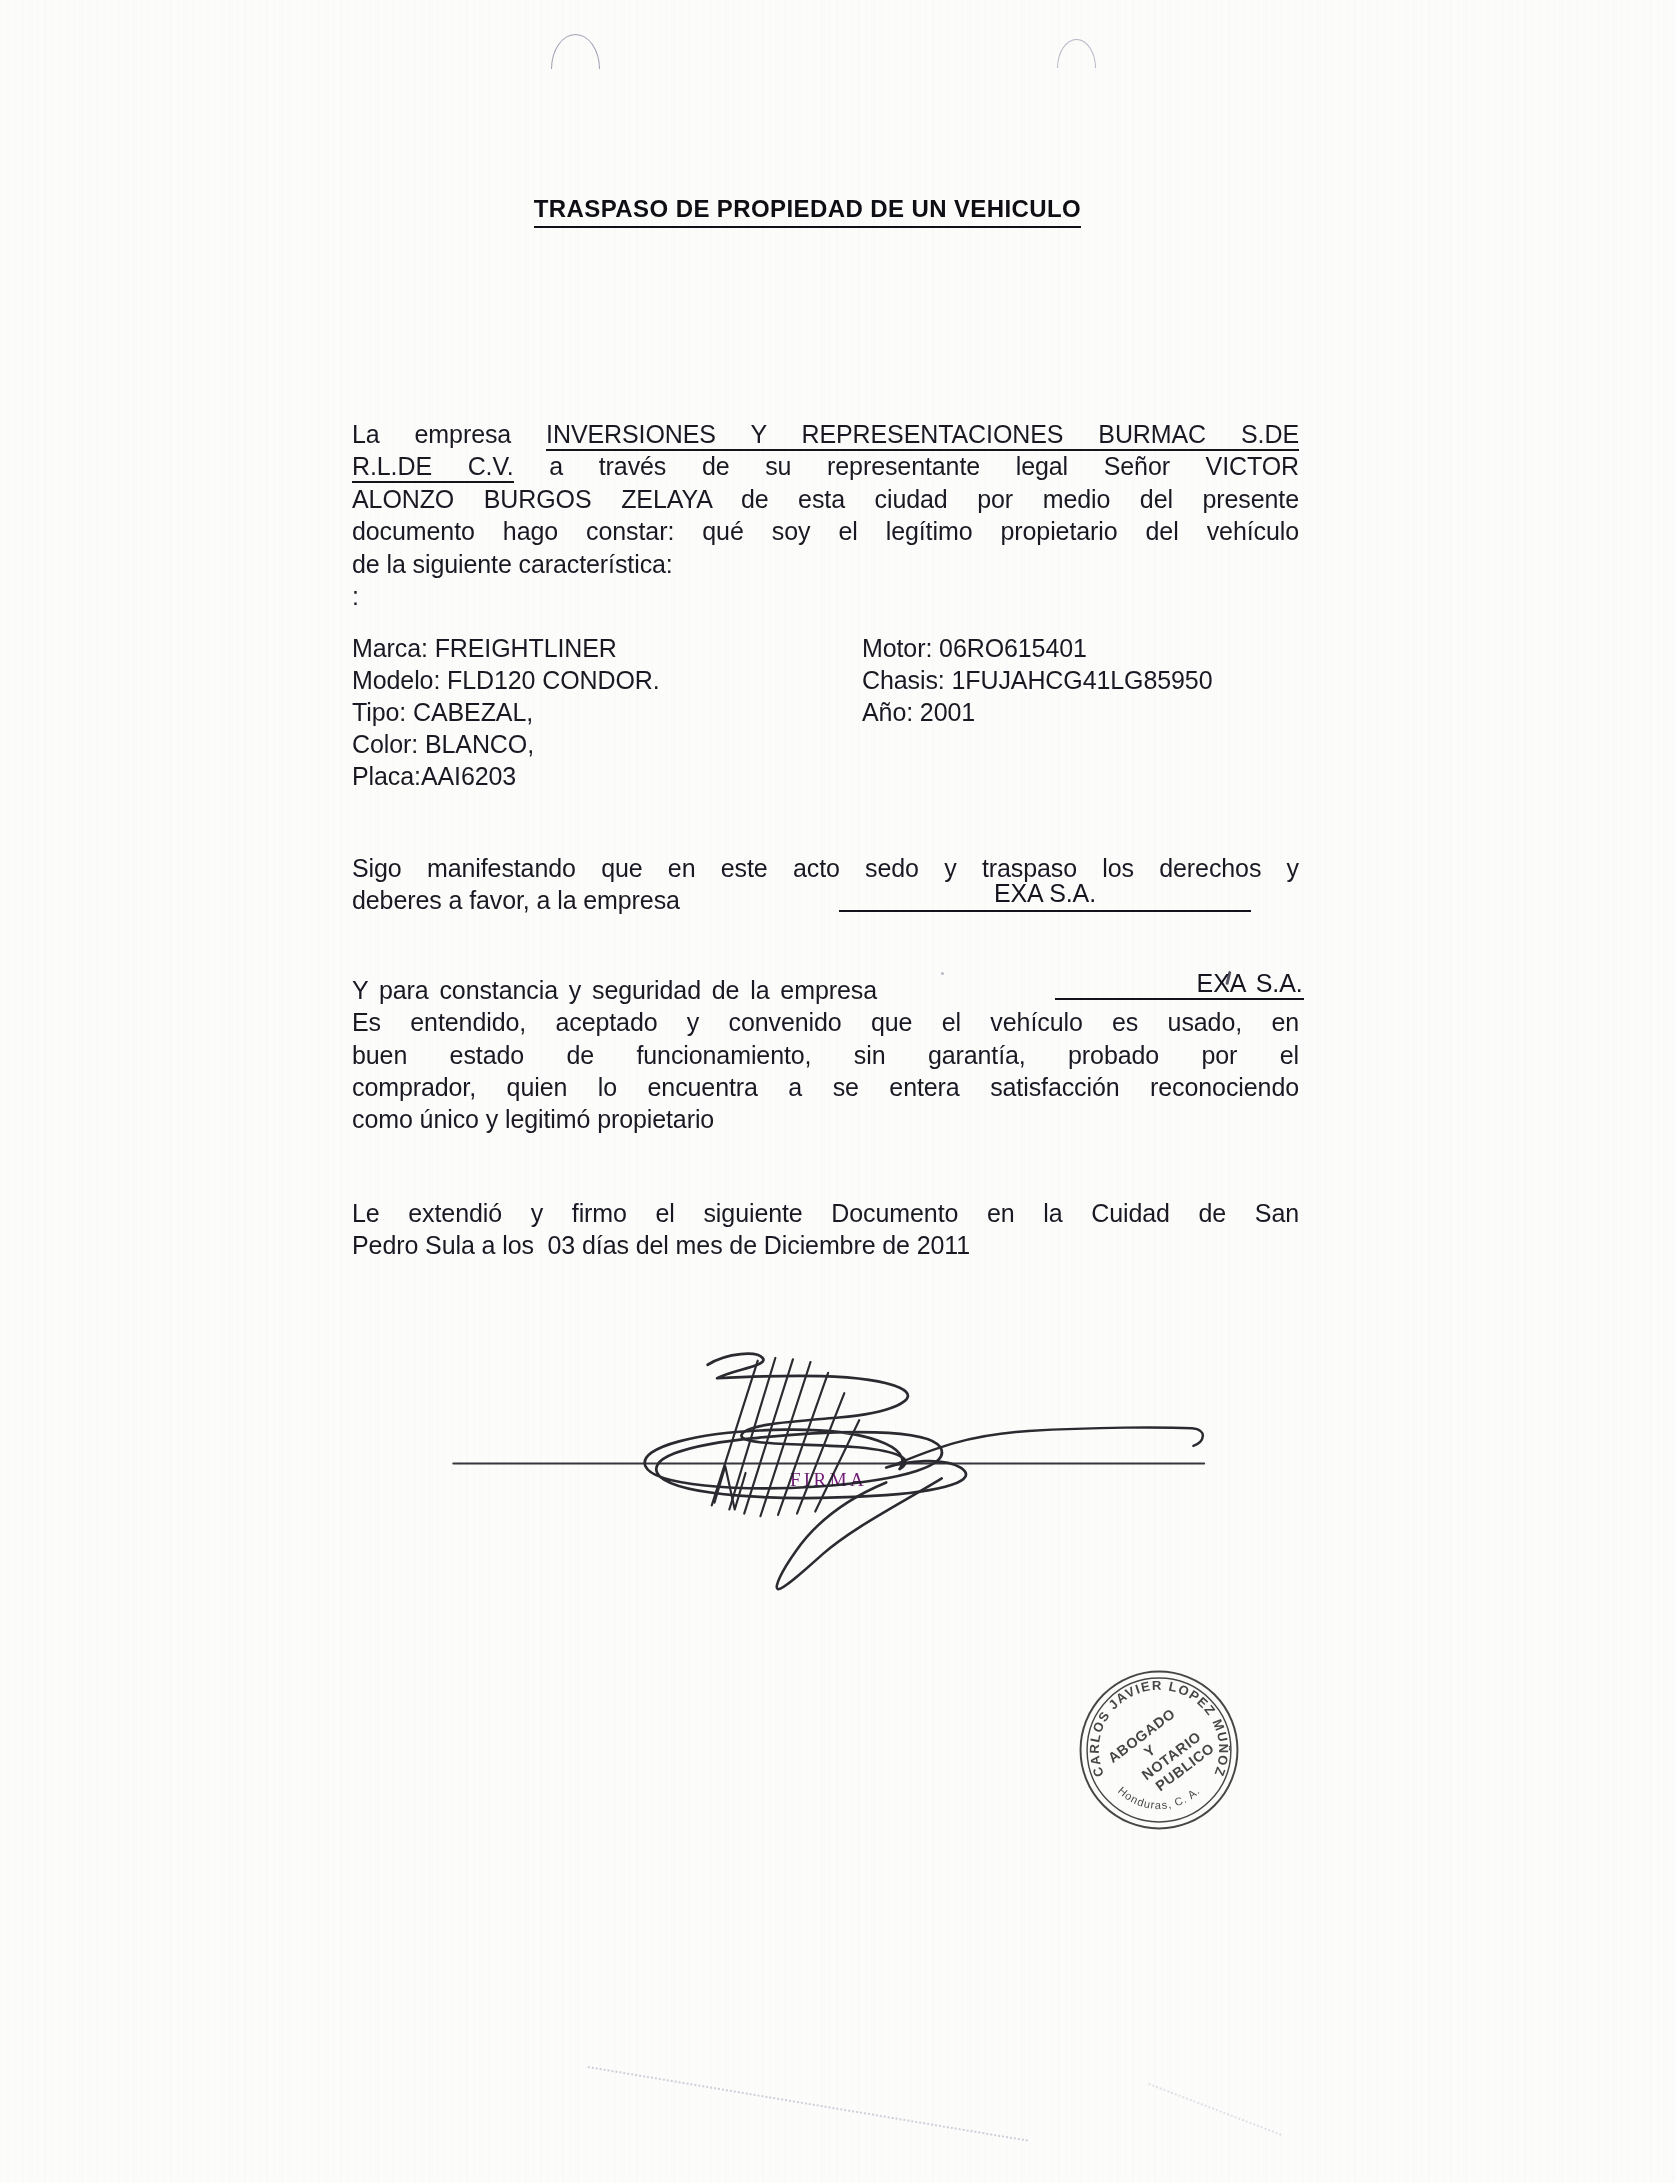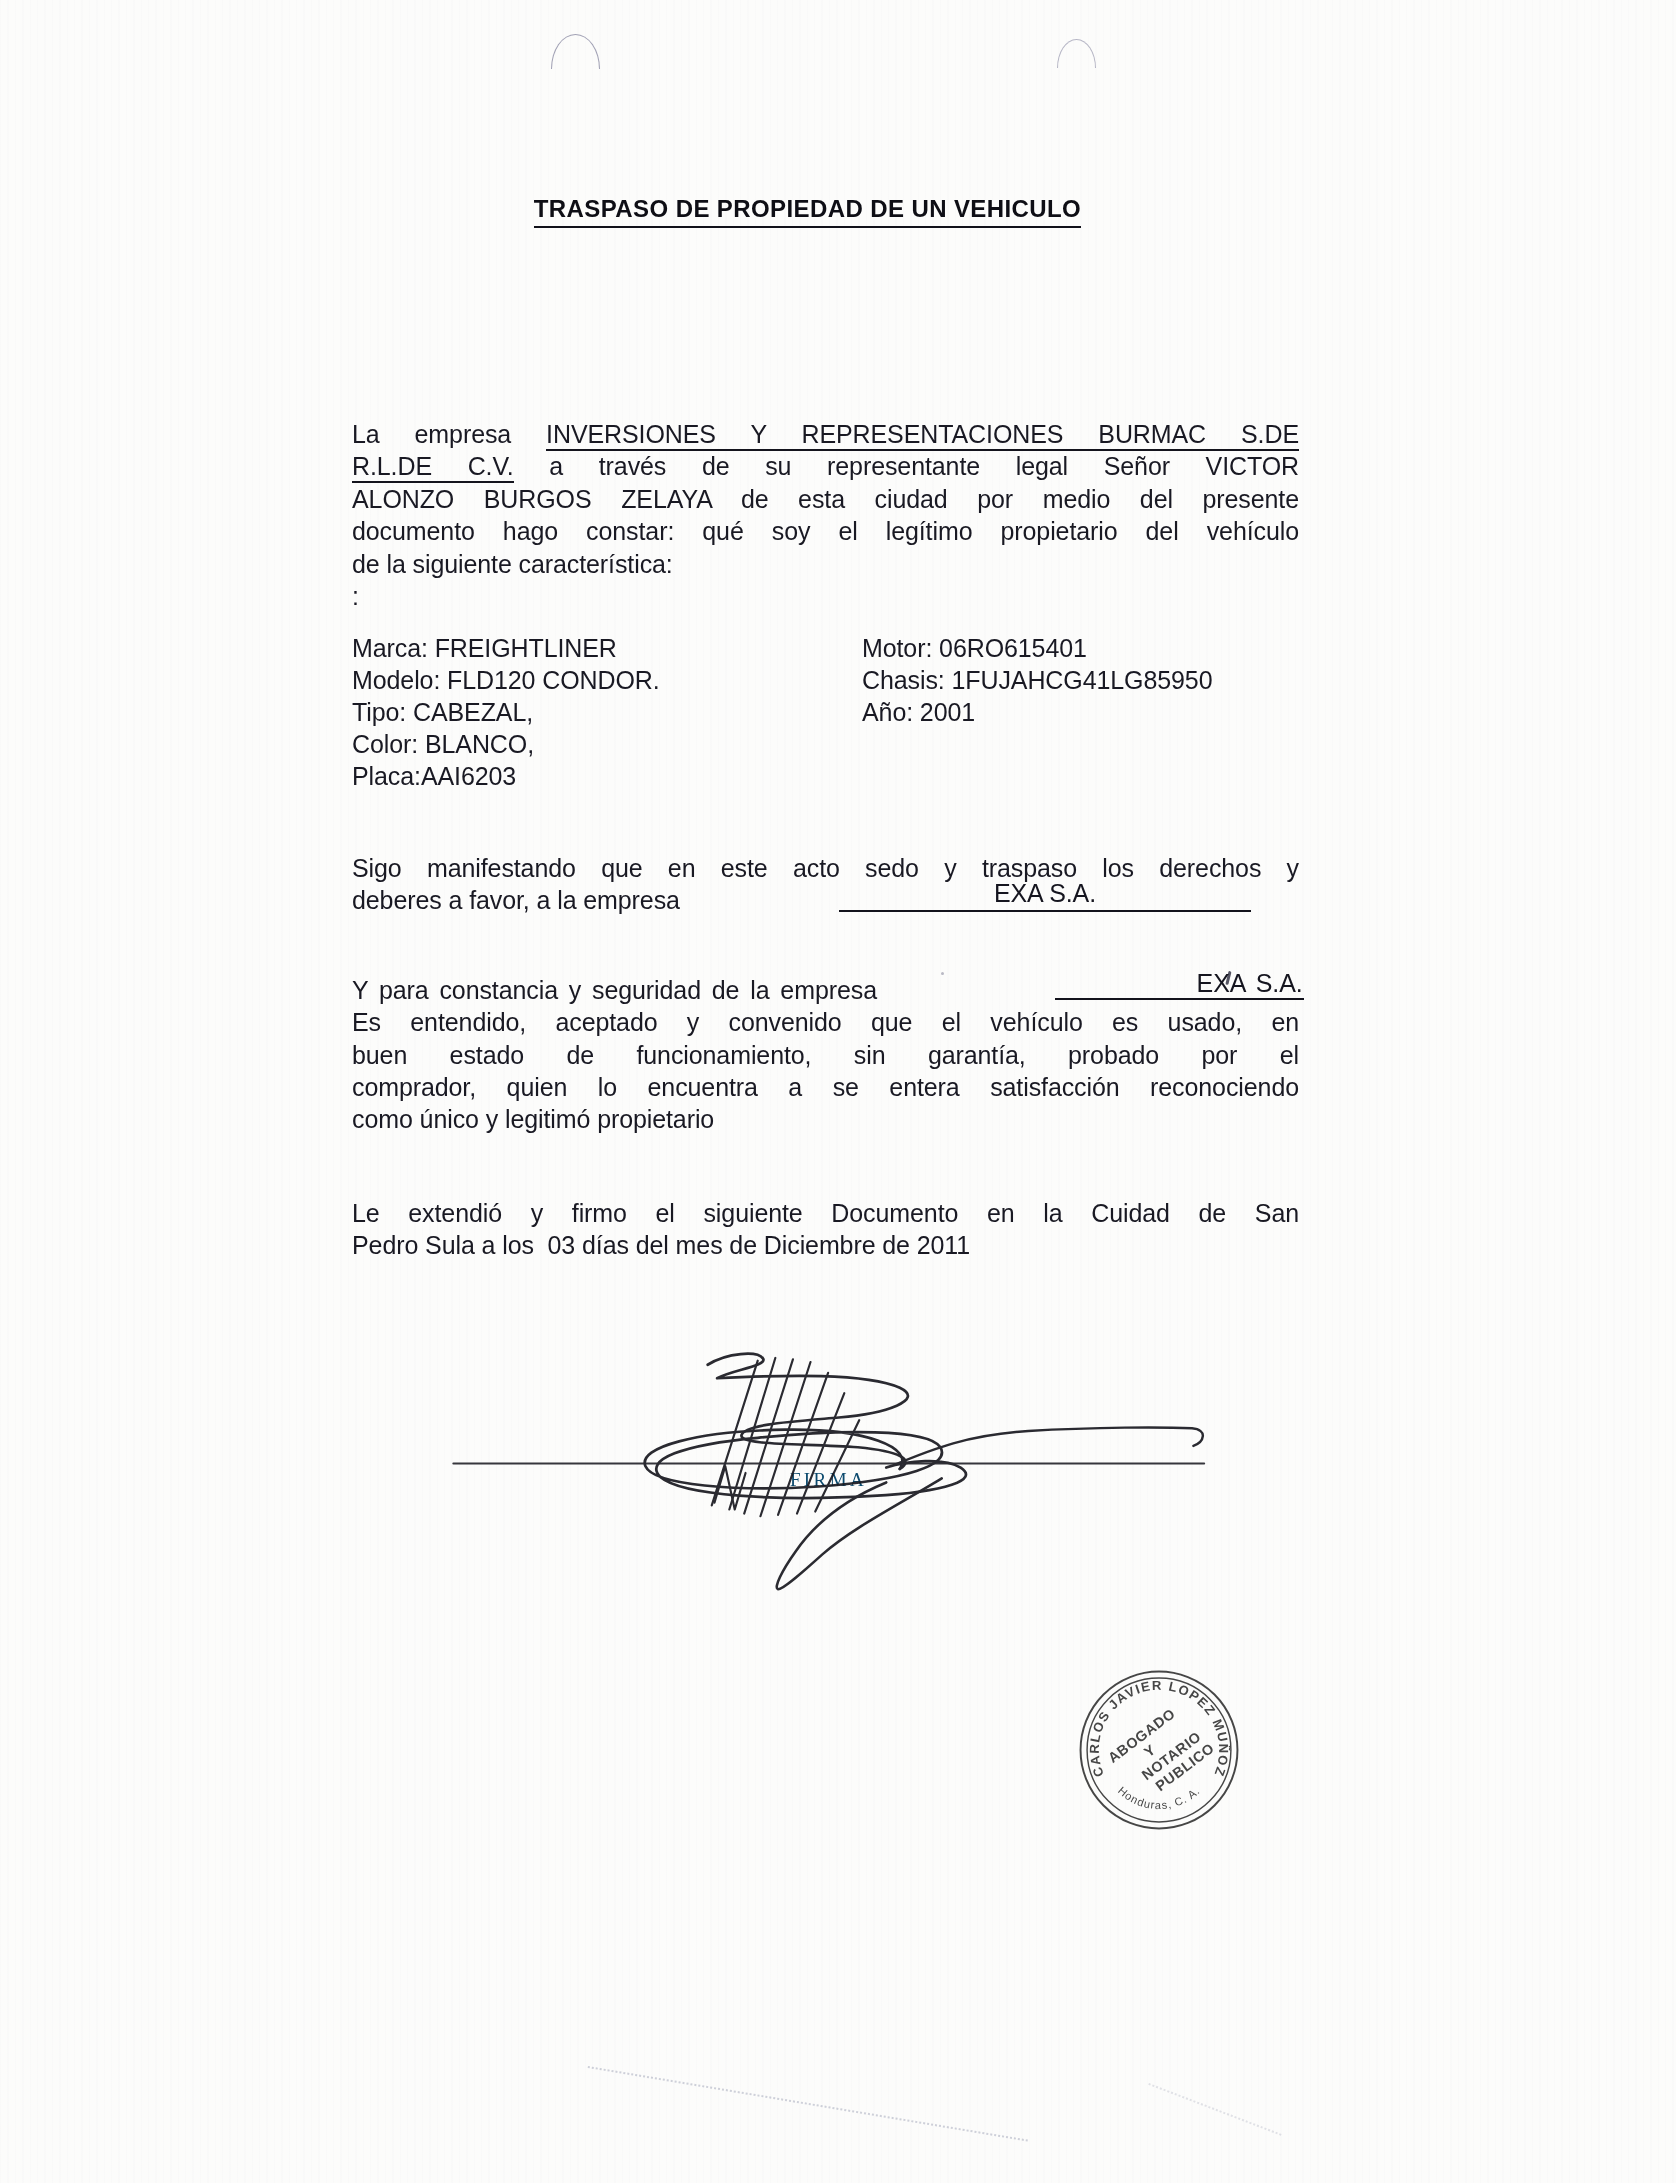--- a/index.html
+++ b/index.html
@@ -48,7 +48,7 @@
   .firma-label{
     left:781px;top:1469px;width:95px;text-align:center;
     font-family:"Liberation Serif","DejaVu Serif",serif;
-    font-size:19px;letter-spacing:3.4px;color:#0c4a6e;z-index:1;
+    font-size:19px;letter-spacing:3.4px;color:#701a75;z-index:1;
   }
   .sig-svg{left:406px;top:1339px;z-index:2;}
   .stamp-svg{left:1074px;top:1665px;opacity:.88;}

